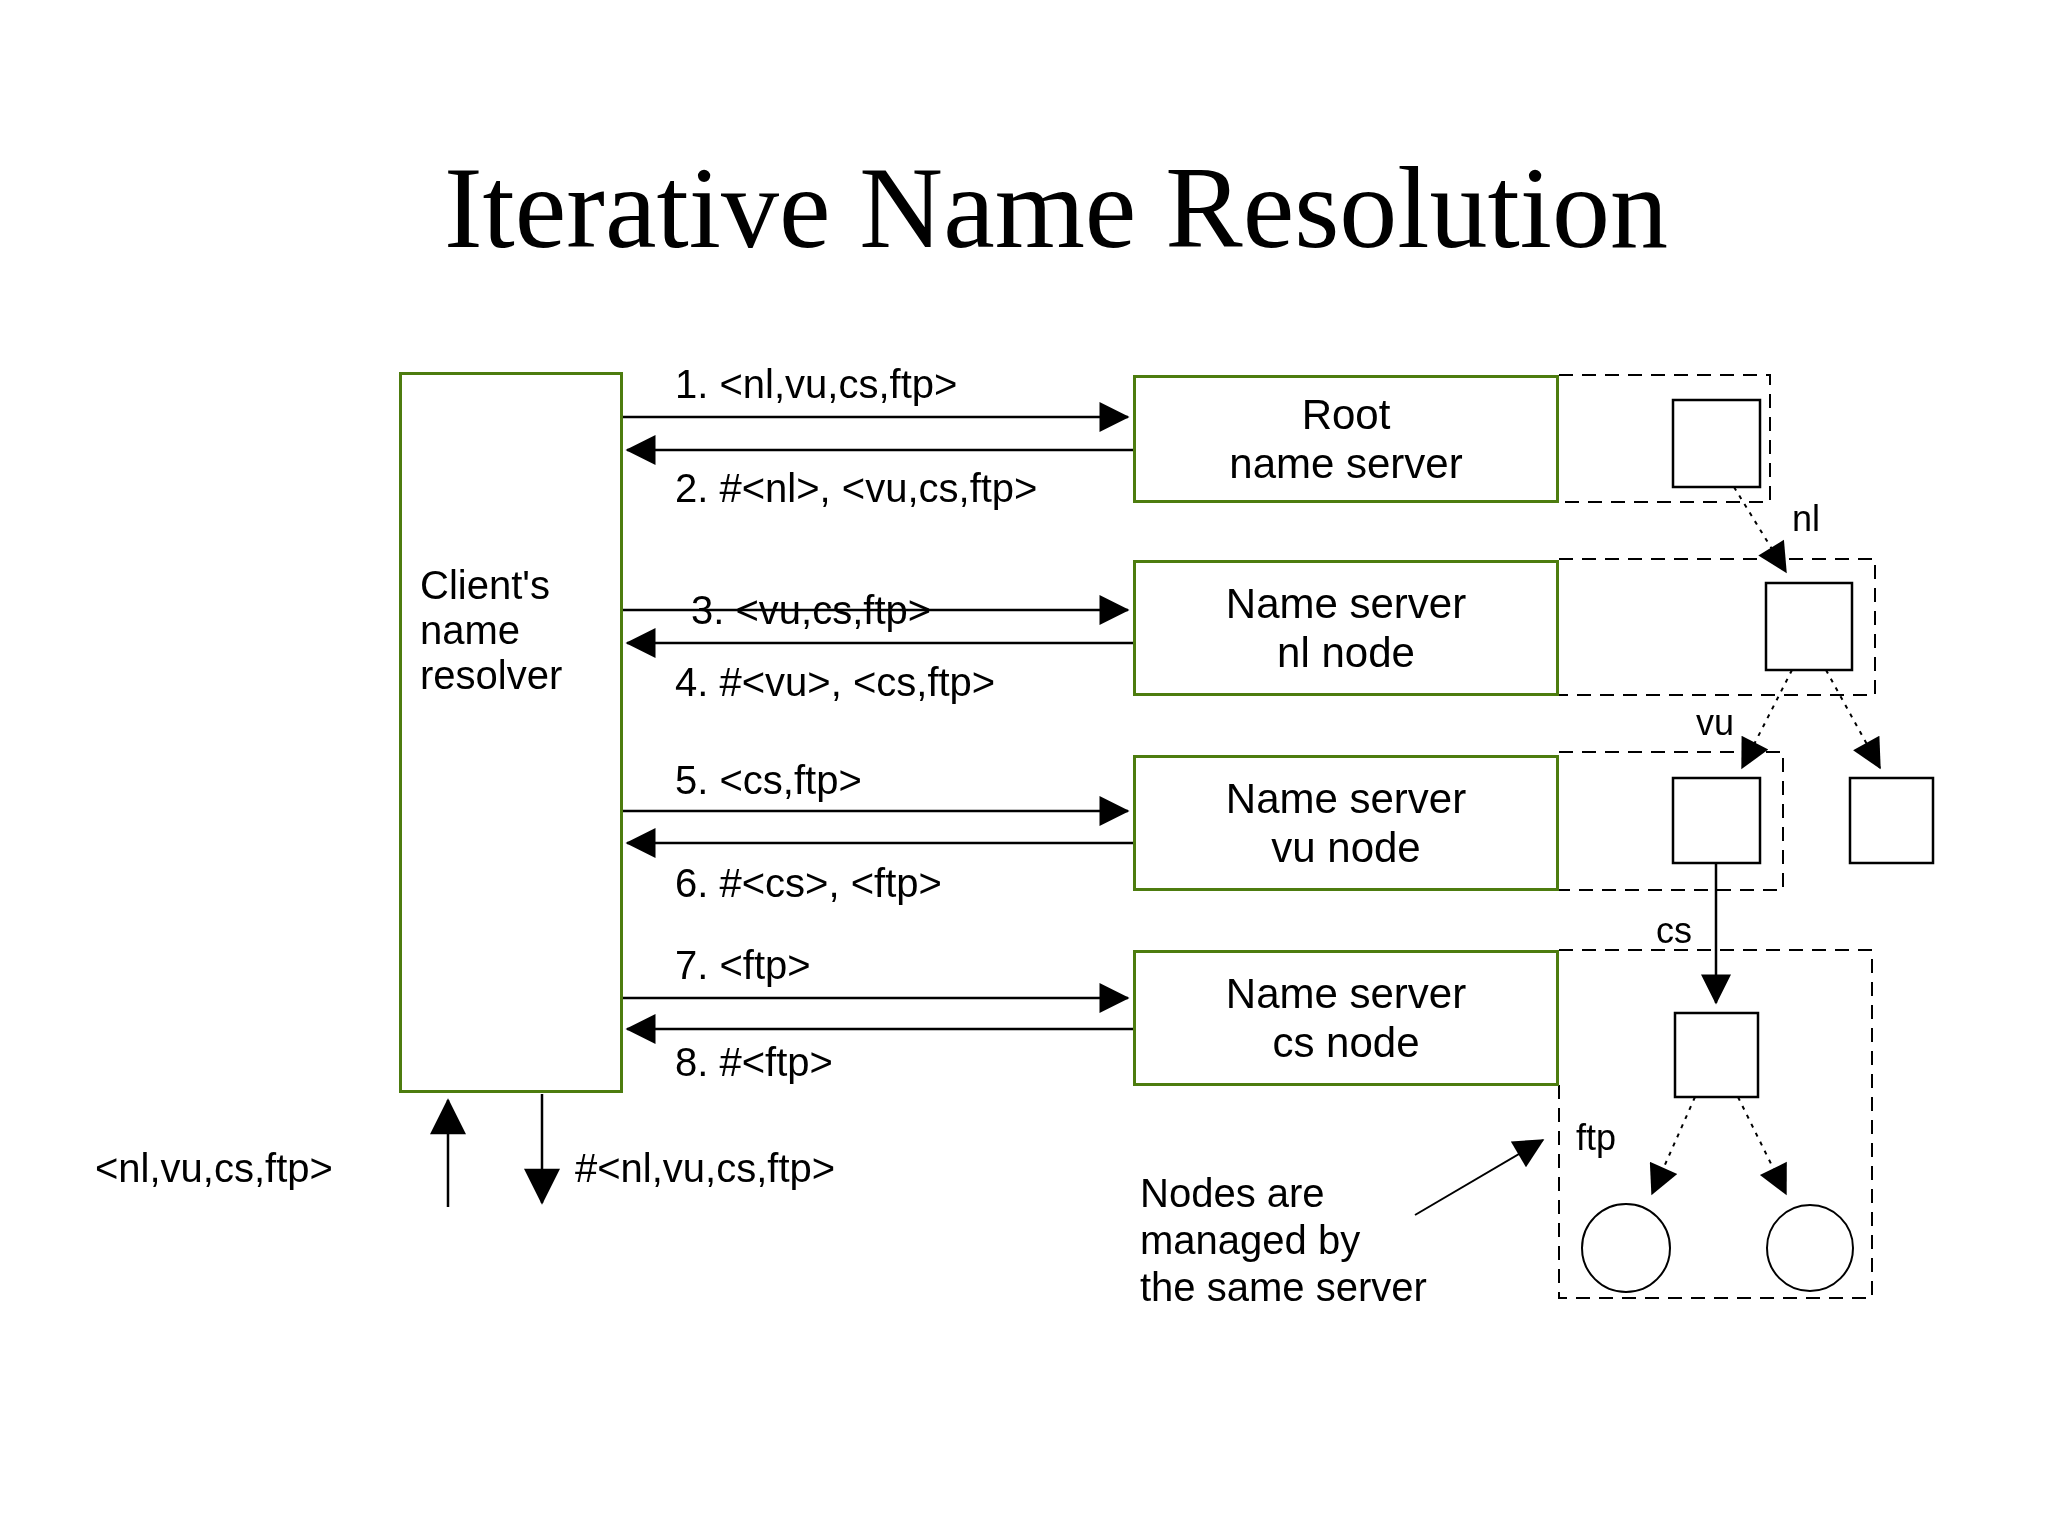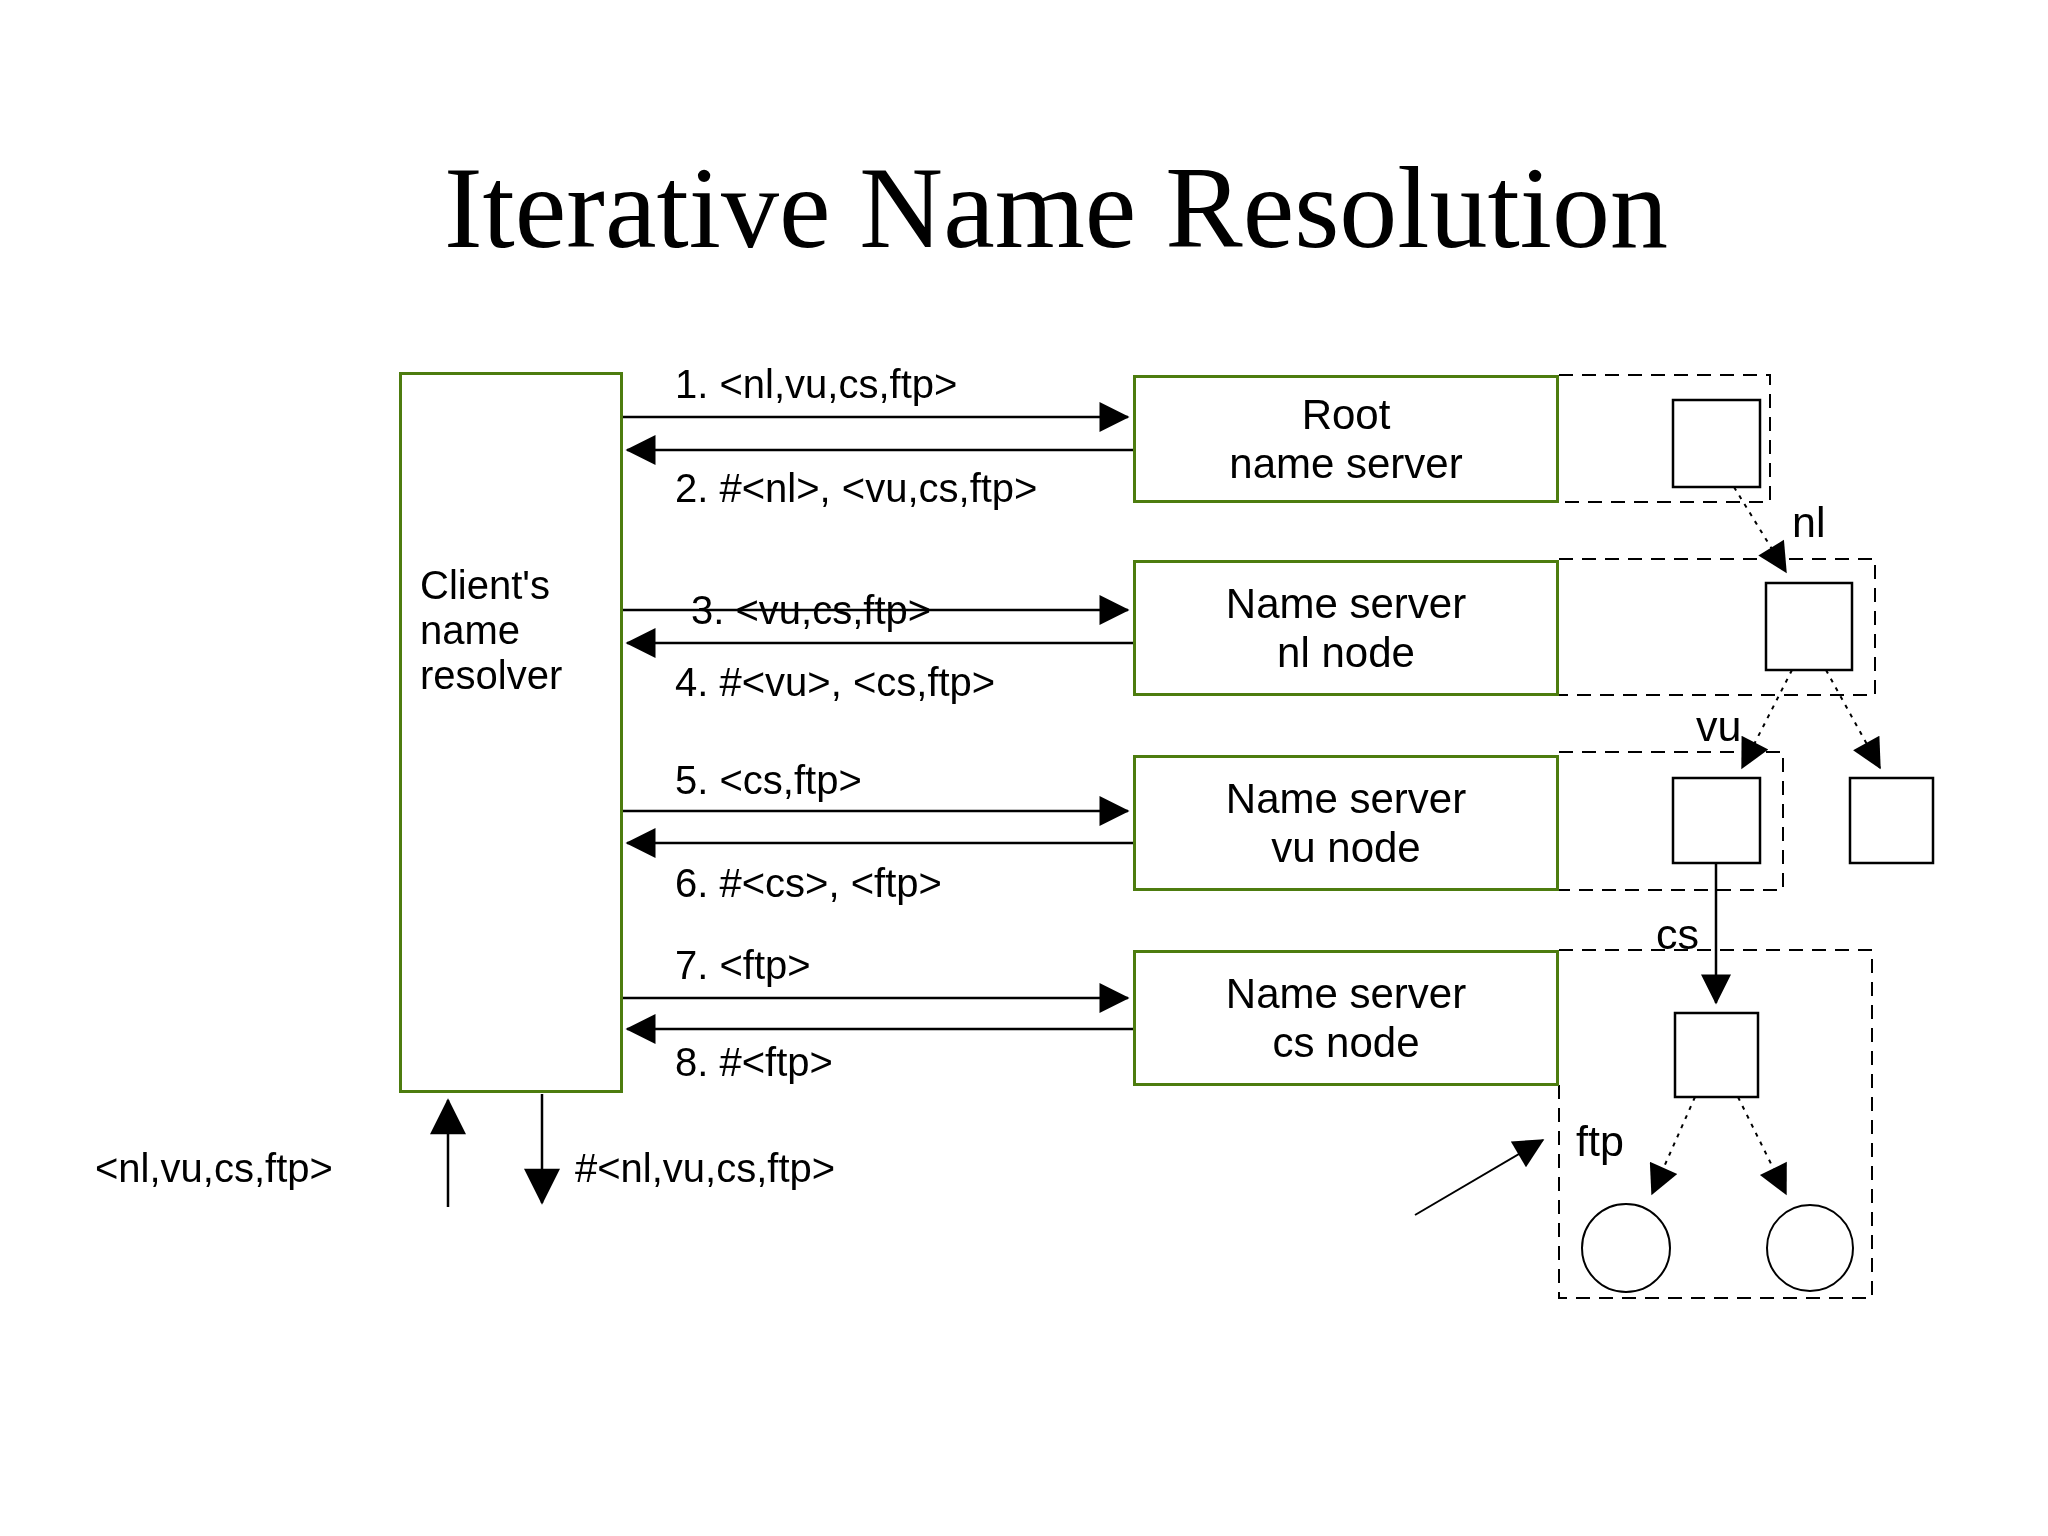--- a/index.html
+++ b/index.html
@@ -23,7 +23,7 @@
   .io-label{position:absolute;font-size:40px;white-space:nowrap;}
   .io-left{left:95px;top:1146px;}
   .io-right{left:575px;top:1146px;}
-  .tree-label{position:absolute;font-size:43px;white-space:nowrap;}
+  .tree-label{position:absolute;font-size:36px;white-space:nowrap;}
   .tl-nl{left:1792px;top:498px;}
   .tl-vu{left:1680px;top:702px;margin-left:16px;}
   .tl-cs{left:1656px;top:910px;}

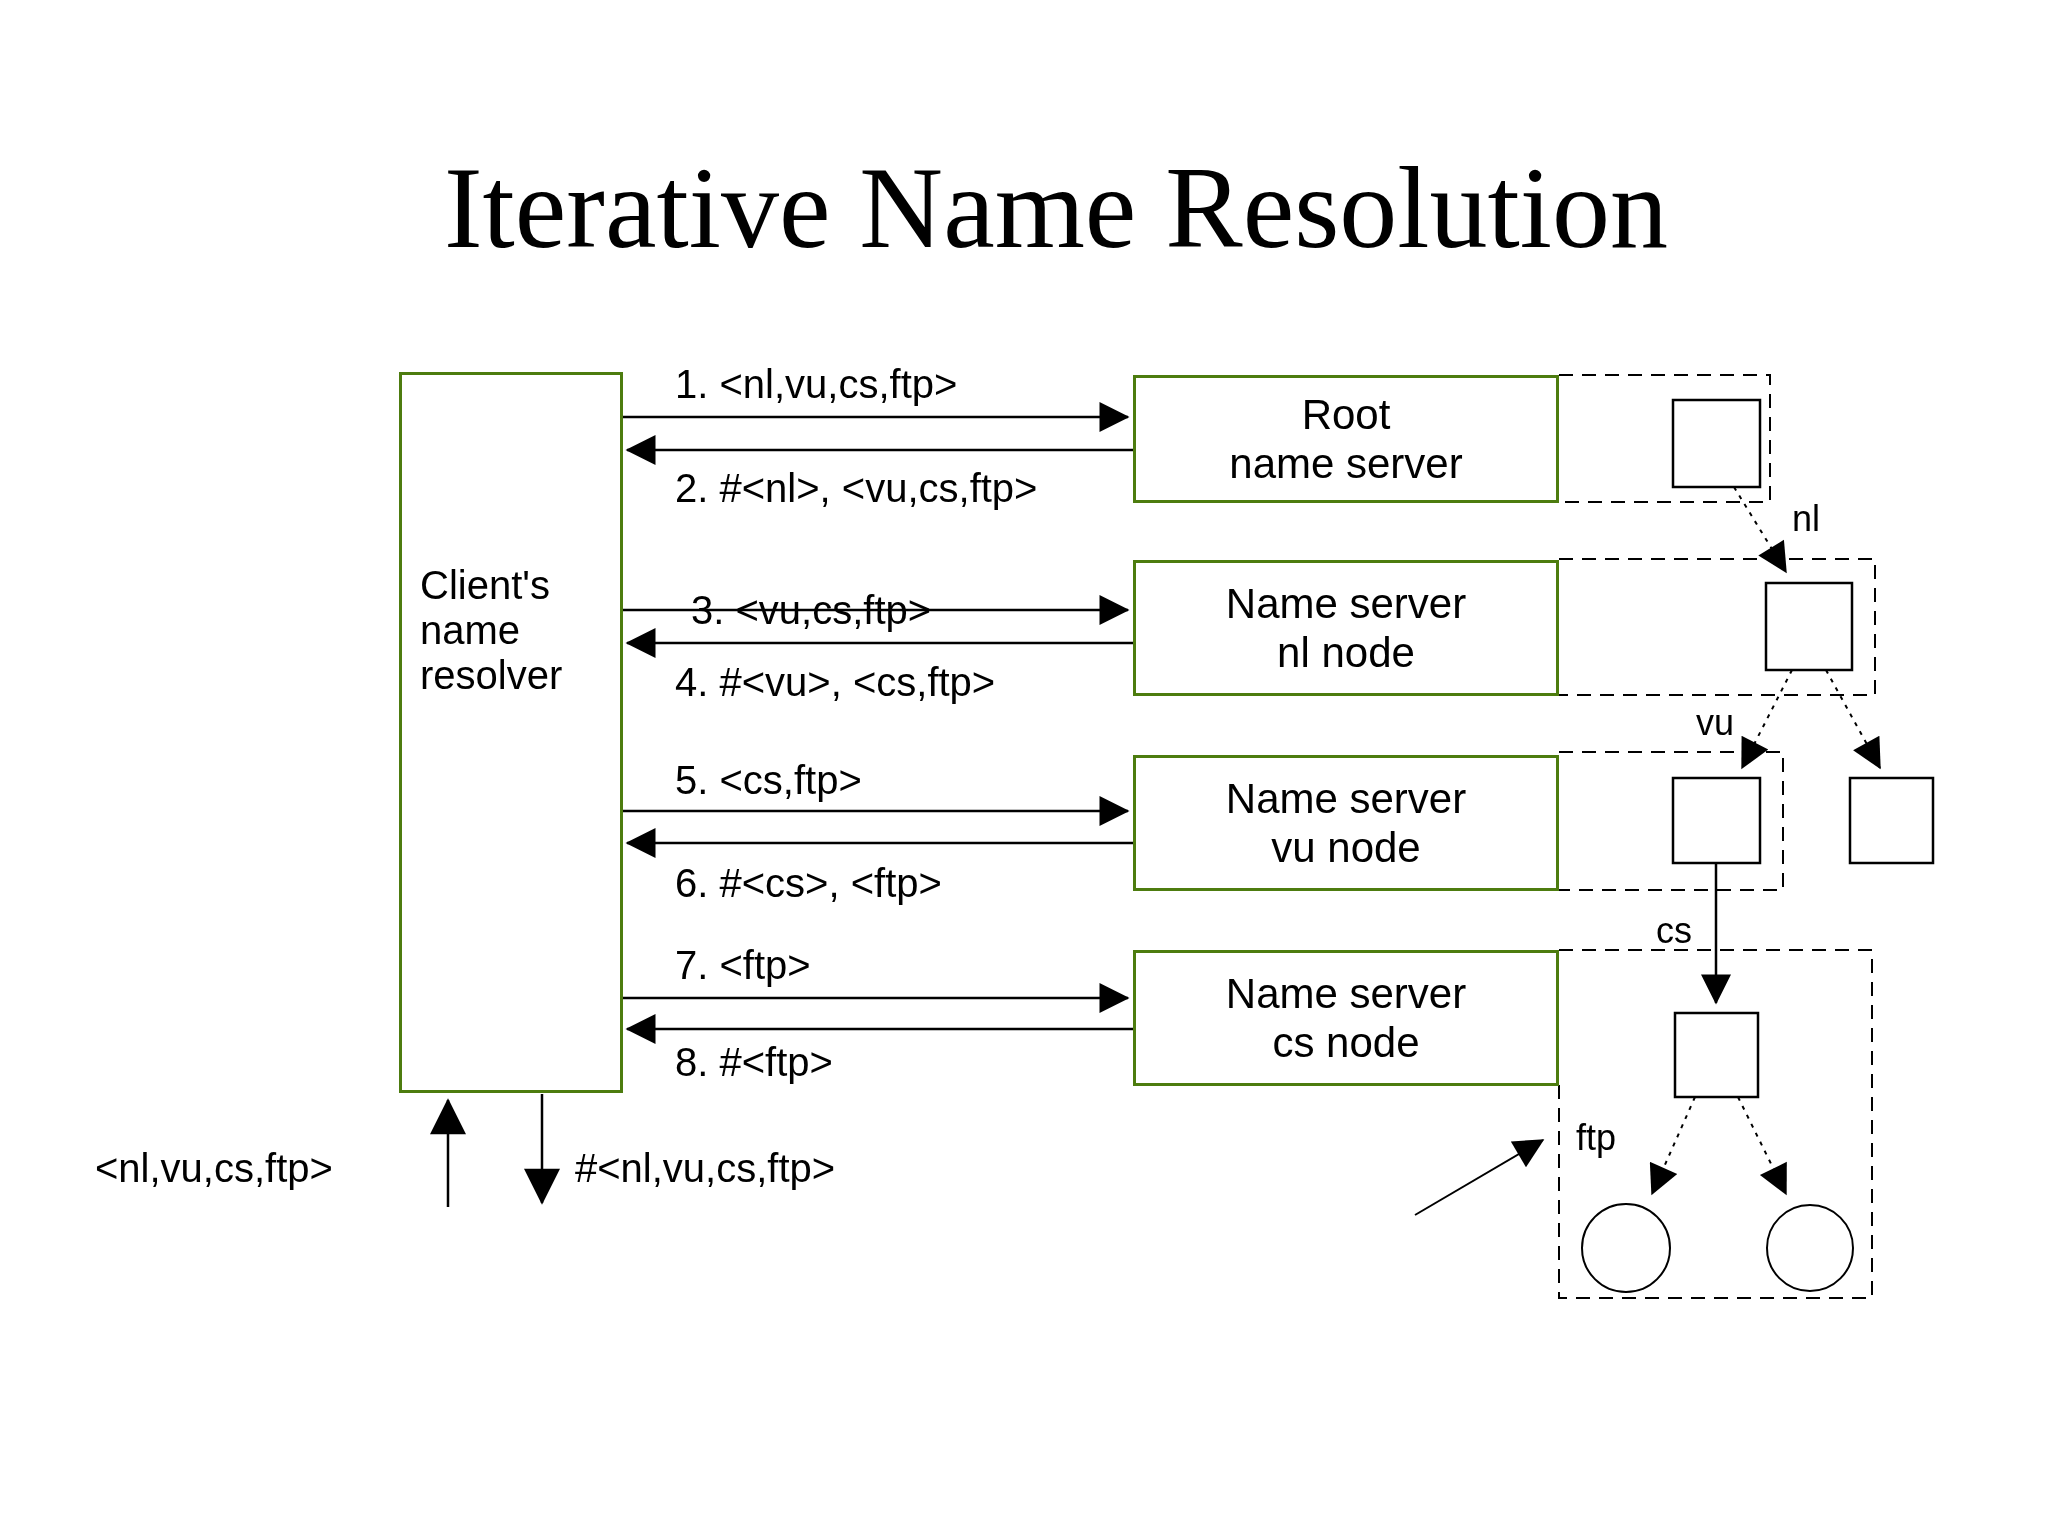--- a/index.html
+++ b/index.html
@@ -125,6 +125,9 @@
   <div class="tree-label tl-cs">cs</div>
   <div class="tree-label tl-ftp">ftp</div>
 
+  <div class="annotation">Nodes are
+managed by
+the same server</div>
 
 </div>
 

